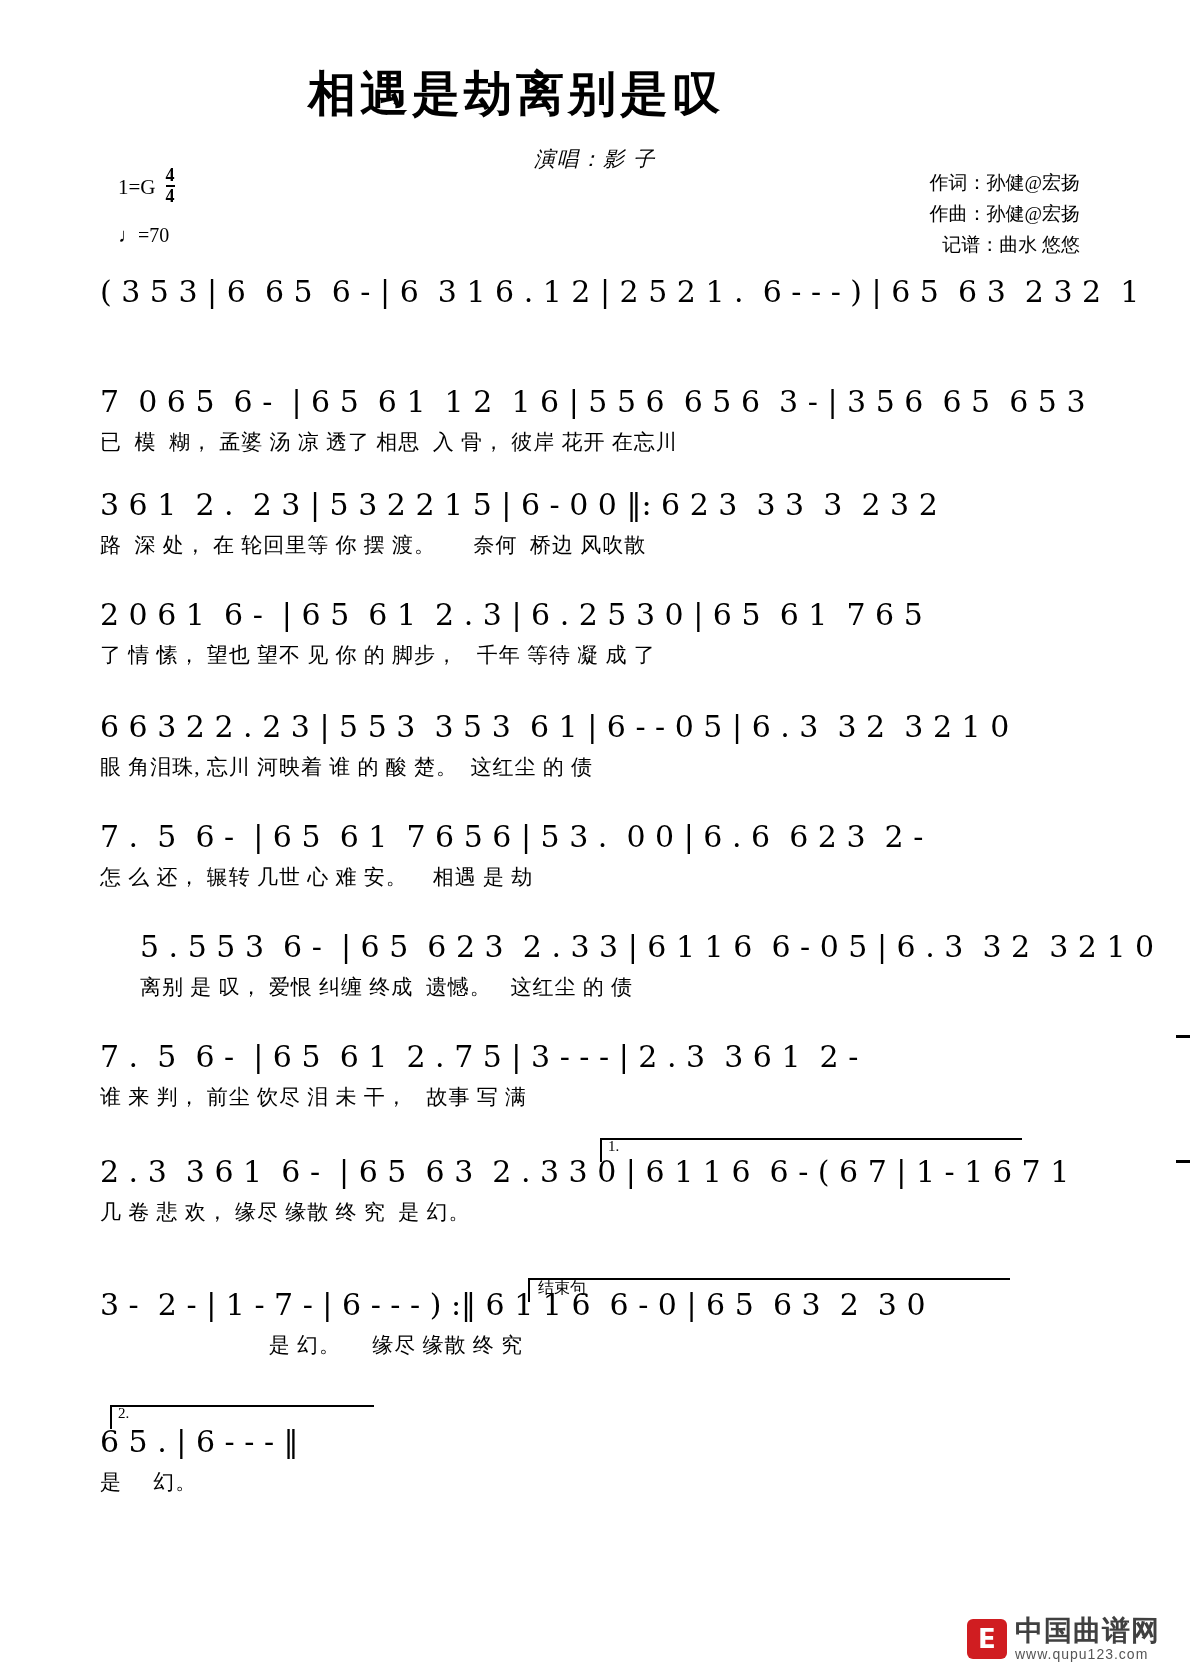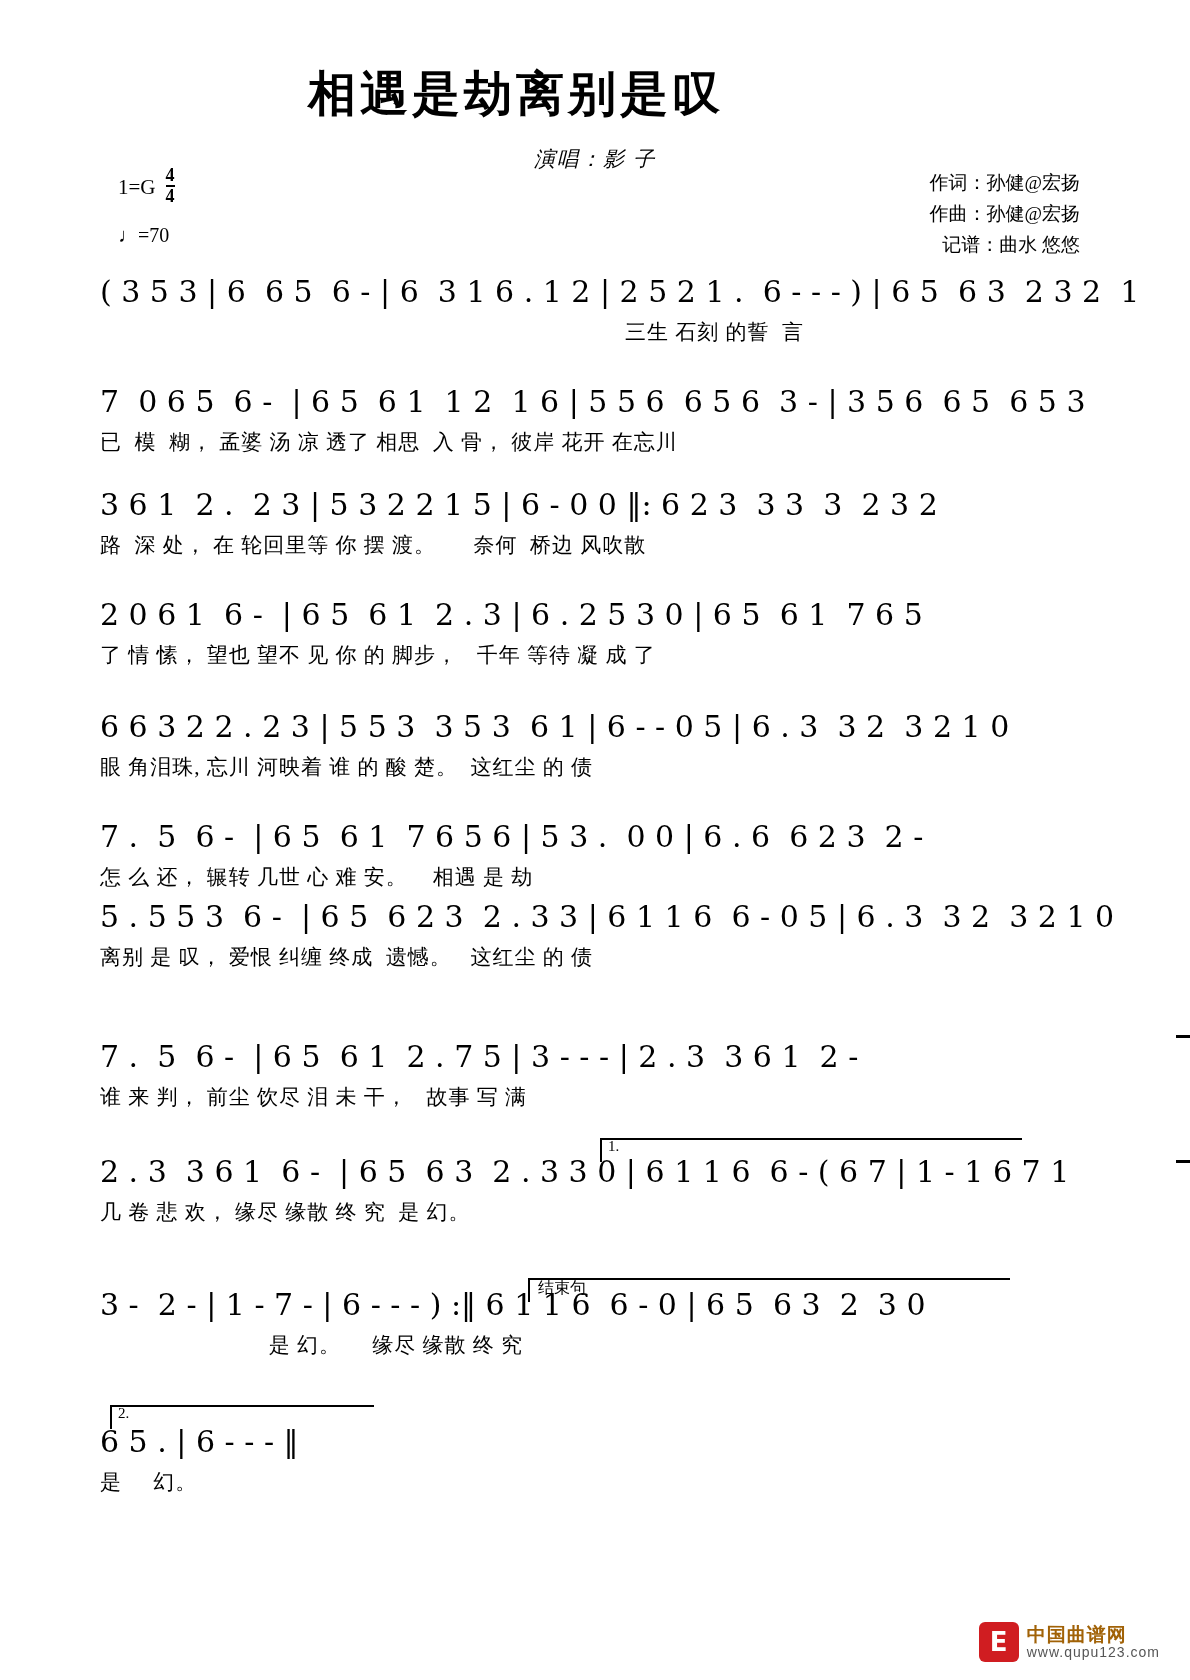--- a/index.html
+++ b/index.html
@@ -166,7 +166,6 @@
 
   <div class="system" style="top:275px;">
     <div class="notes">( 3 5 3 | 6  6 5  6 - | 6  3 1 6 . 1 2 | 2 5 2 1 .  6 - - - ) | 6 5  6 3  2 3 2  1</div>
-    <div class="lyrics">                                                                                    三生 石刻 的誓  言</div>
   </div>
 
   <div class="system" style="top:361px;margin-top:24px;">

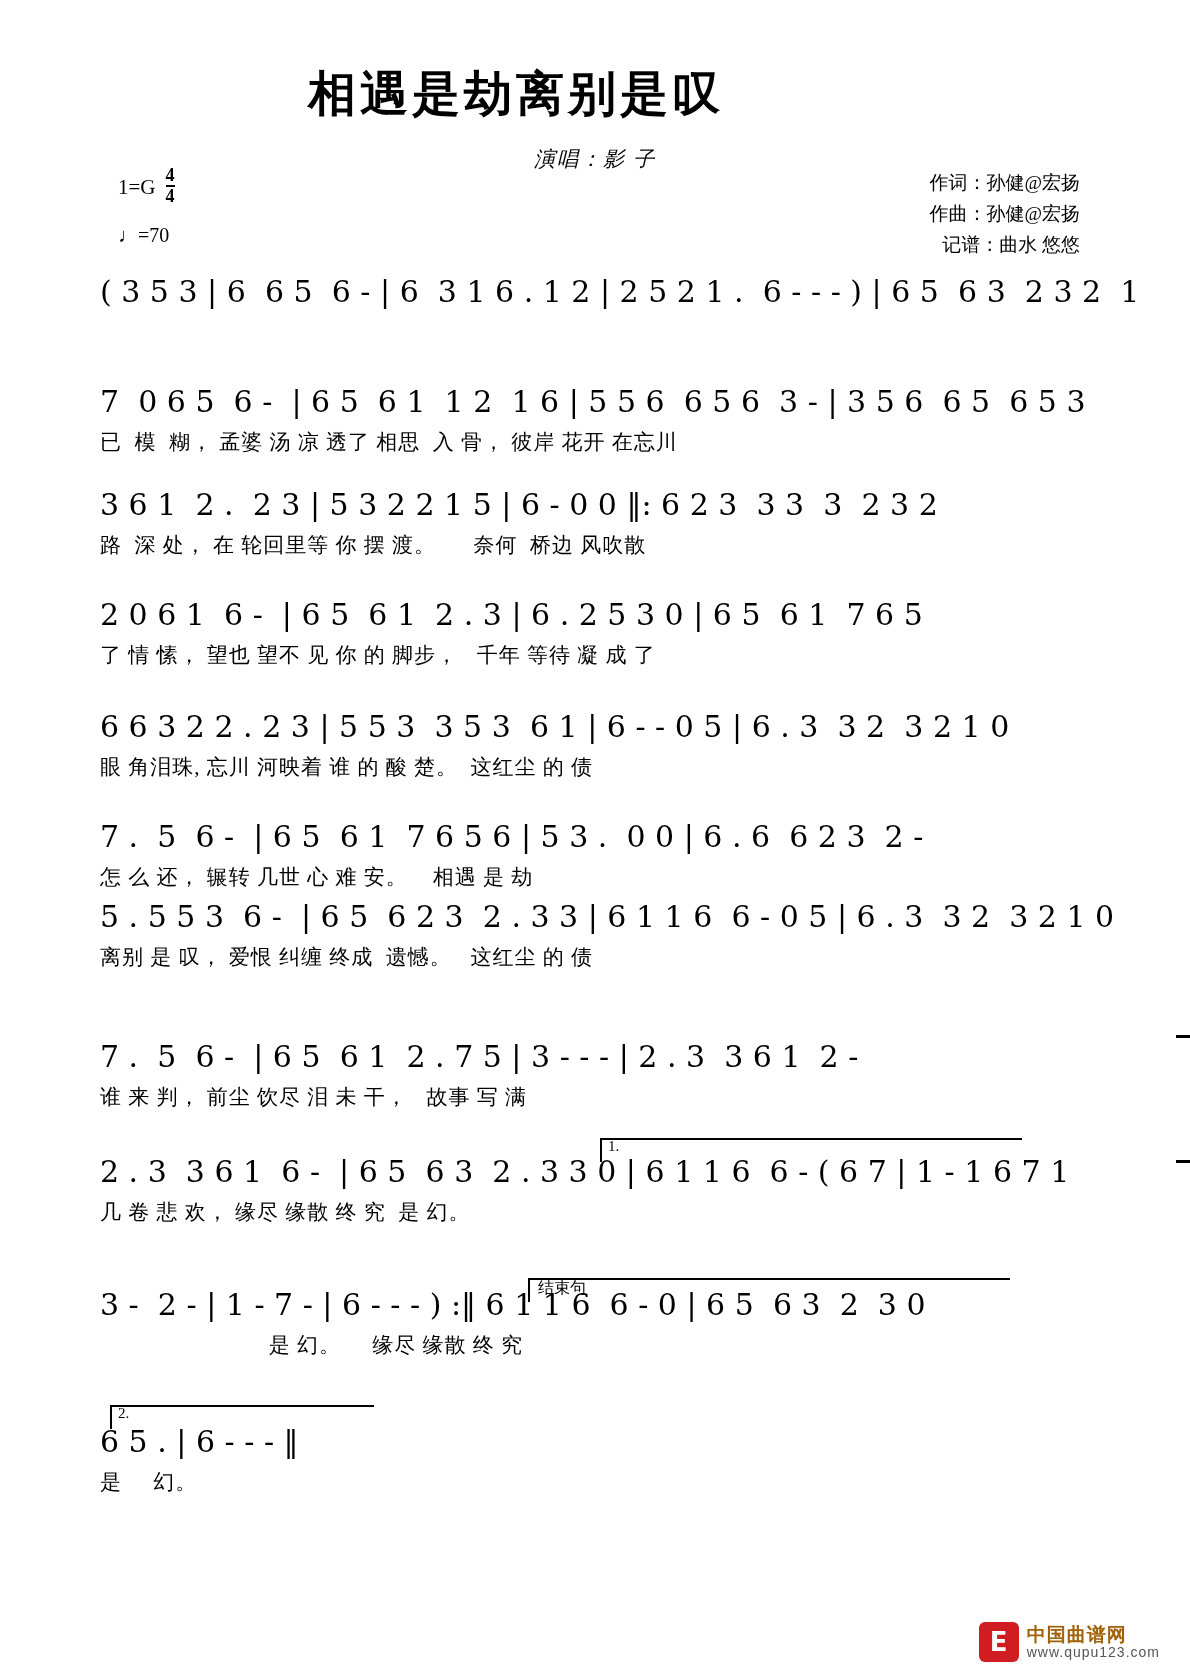--- a/index.html
+++ b/index.html
@@ -193,7 +193,7 @@
     <div class="lyrics">怎 么 还， 辗转 几世 心 难 安。    相遇 是 劫</div>
   </div>
 
-  <div class="system" style="top:900px;">
+  <div class="system" style="top:930px;margin-left:40px;">
     <div class="notes">5 . 5 5 3  6 -  | 6 5  6 2 3  2 . 3 3 | 6 1 1 6  6 - 0 5 | 6 . 3  3 2  3 2 1 0</div>
     <div class="lyrics">离别 是 叹， 爱恨 纠缠 终成  遗憾。   这红尘 的 债</div>
   </div>

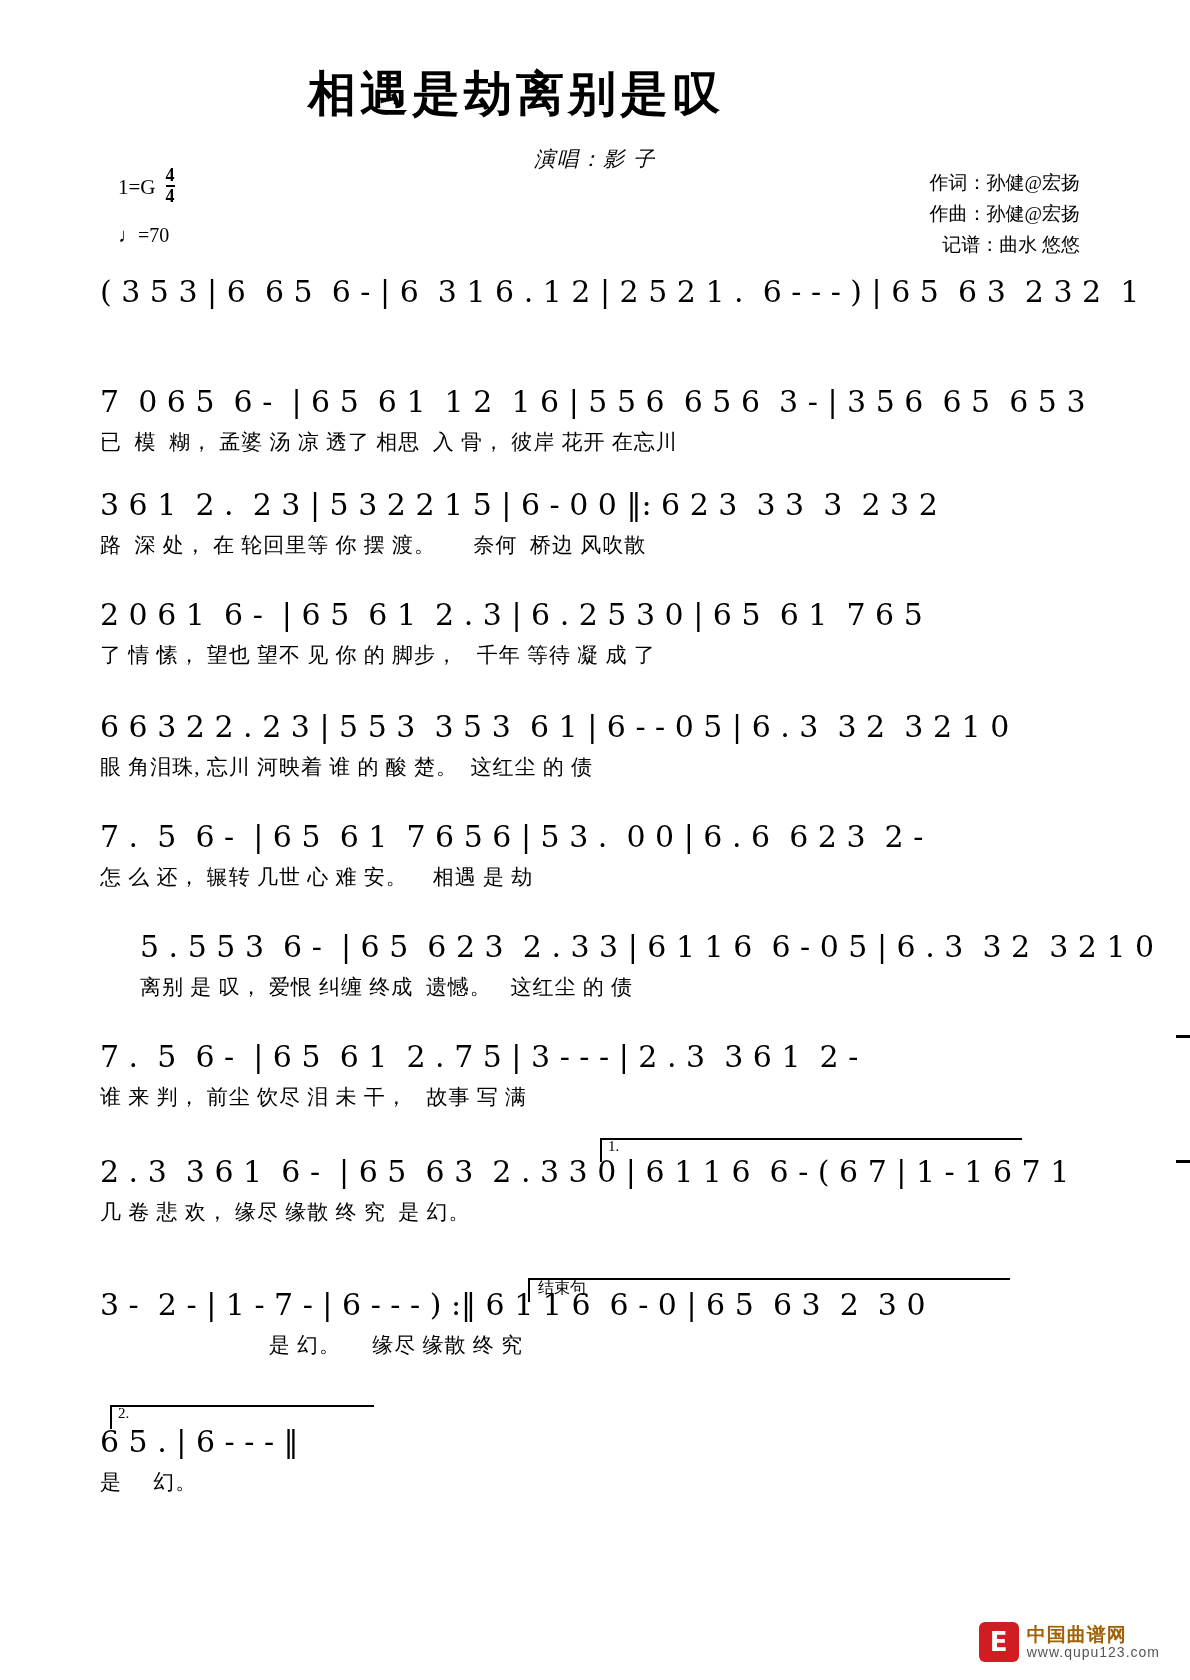--- a/index.html
+++ b/index.html
@@ -121,8 +121,8 @@
   .wm-cn {
     font-family: "DejaVu Sans", sans-serif;
     font-weight: bold;
-    font-size: 19px;
-    color: #a16207;
+    font-size: 28px;
+    color: #404040;
     letter-spacing: 1px;
   }
   .wm-url {

